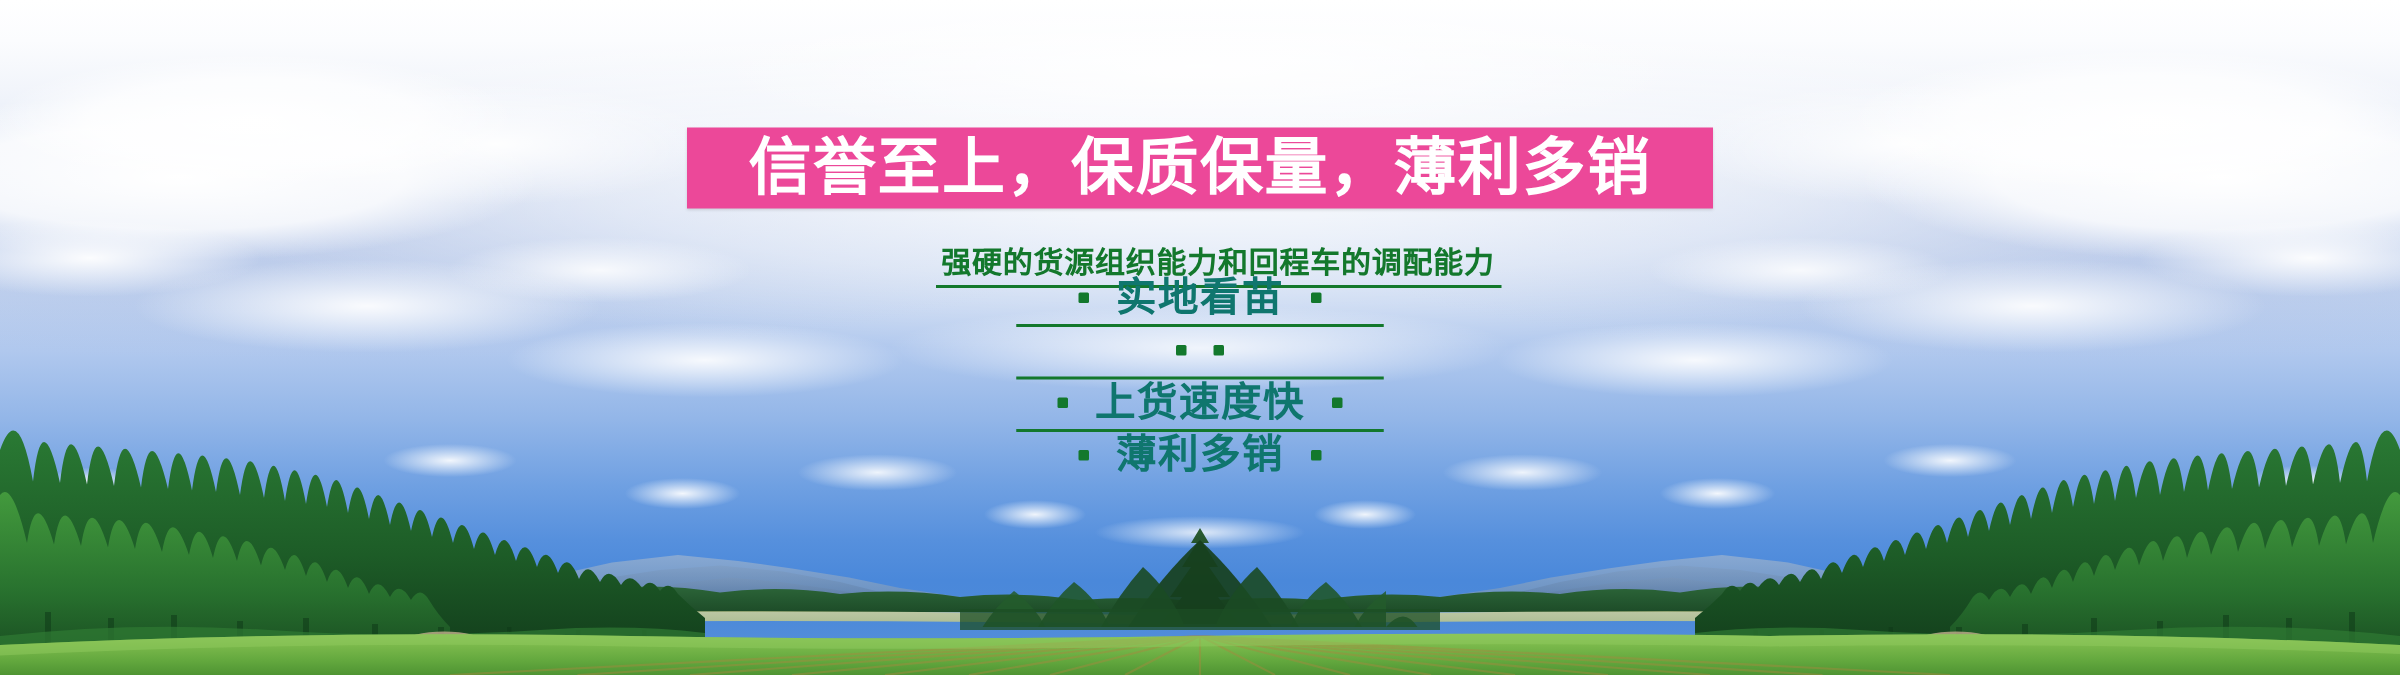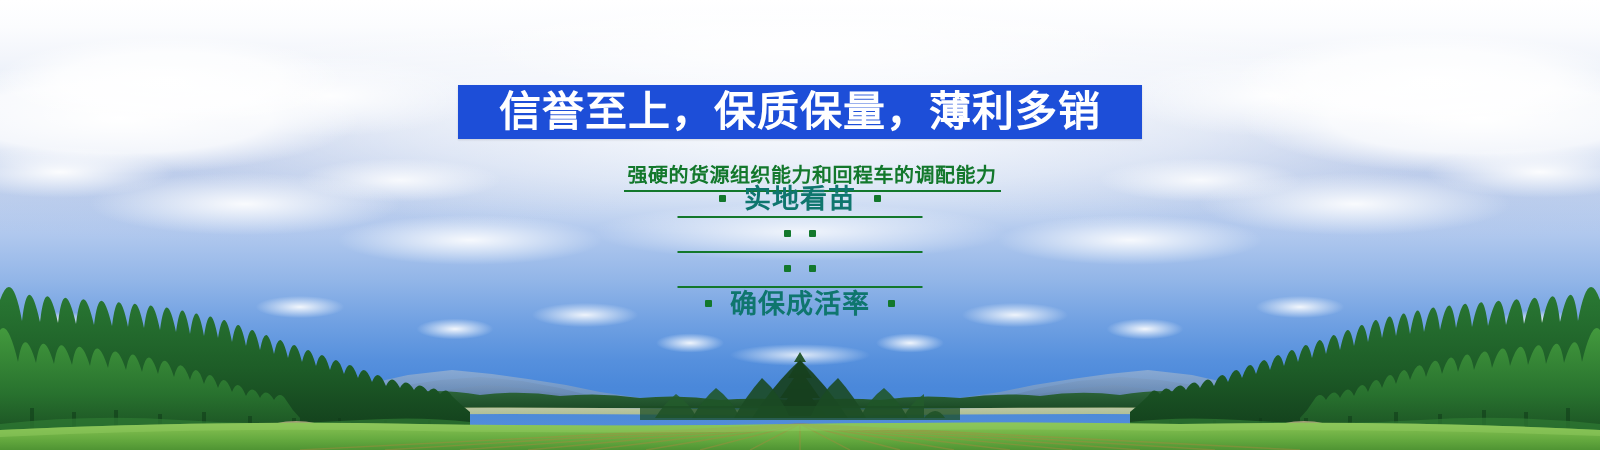--- a/index.html
+++ b/index.html
@@ -130,7 +130,7 @@
     top: 85px;
     width: 684px;
     height: 54px;
-    background: #1d4ed8;
+    background: #ec4899;
     display: flex;
     align-items: center;
     justify-content: center;

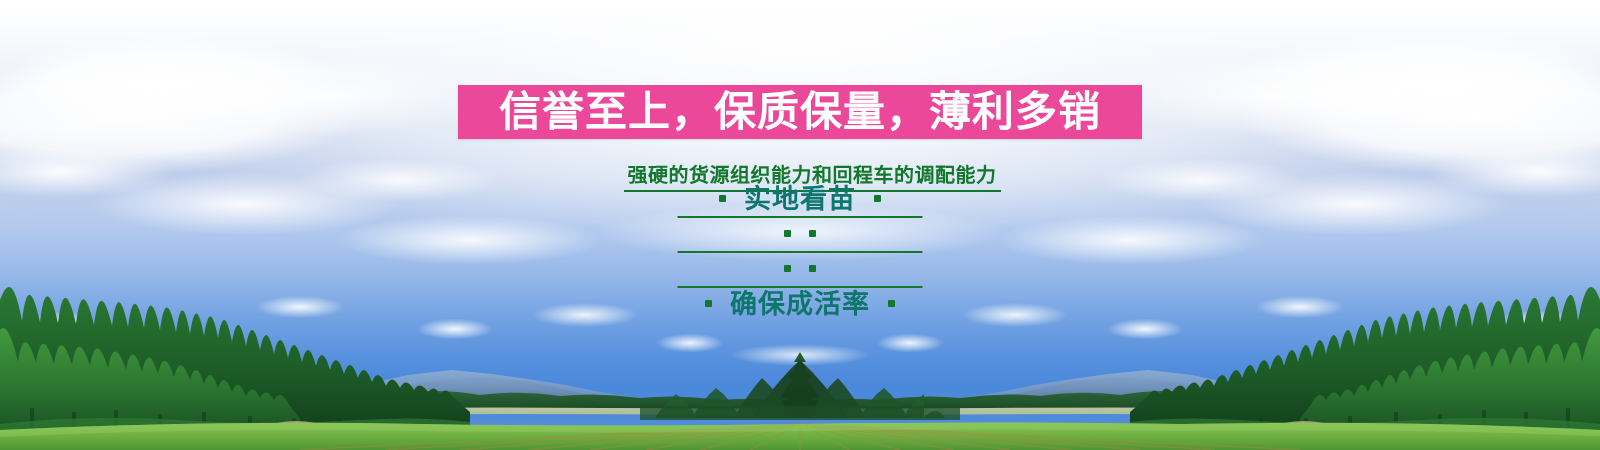--- a/index.html
+++ b/index.html
@@ -419,6 +419,7 @@
 
       <div class="feature-row">
         <span class="bullet-dot"></span>
+        <span class="feature-label">上货速度快</span>
         <span class="bullet-dot"></span>
       </div>
 

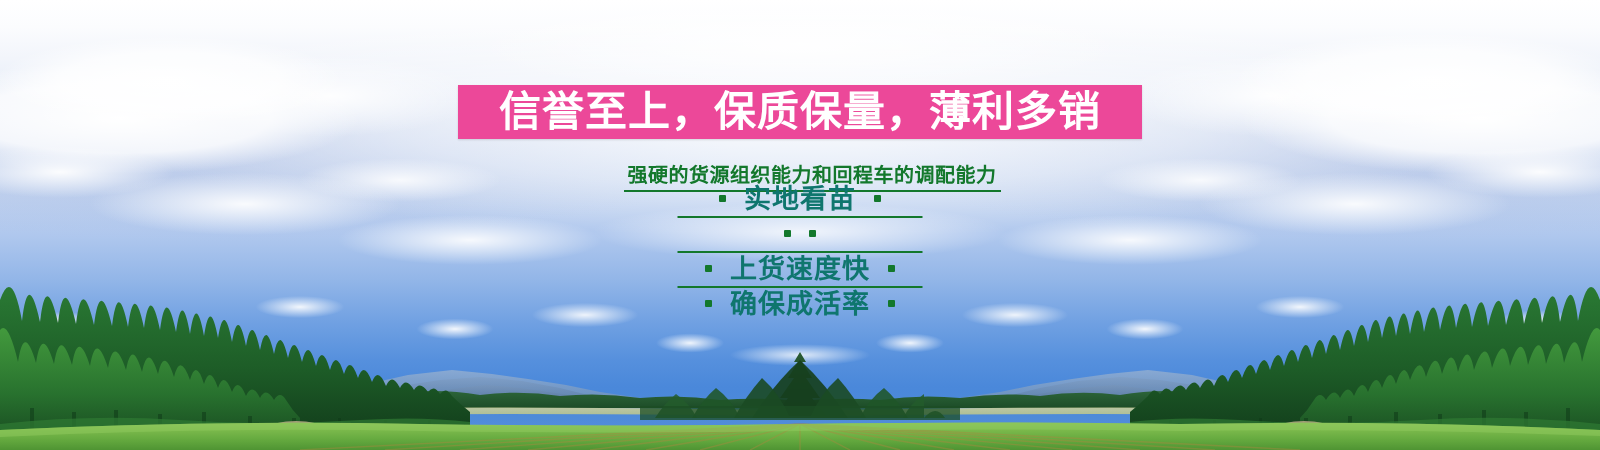--- a/index.html
+++ b/index.html
@@ -425,7 +425,7 @@
 
       <div class="feature-row">
         <span class="bullet-dot"></span>
-        <span class="feature-label">确保成活率</span>
+        <span class="feature-label">薄利多销</span>
         <span class="bullet-dot"></span>
       </div>
 

